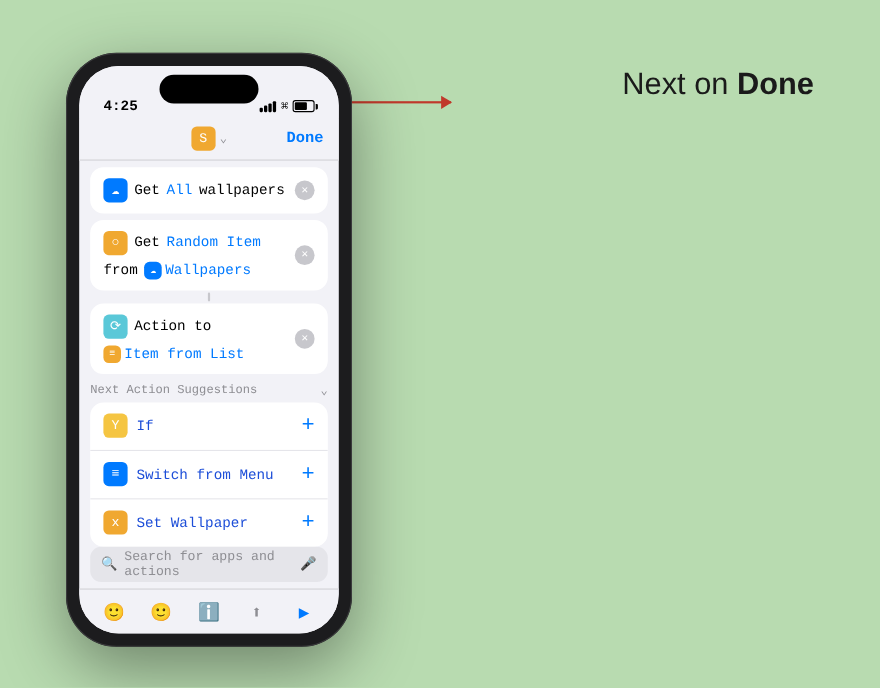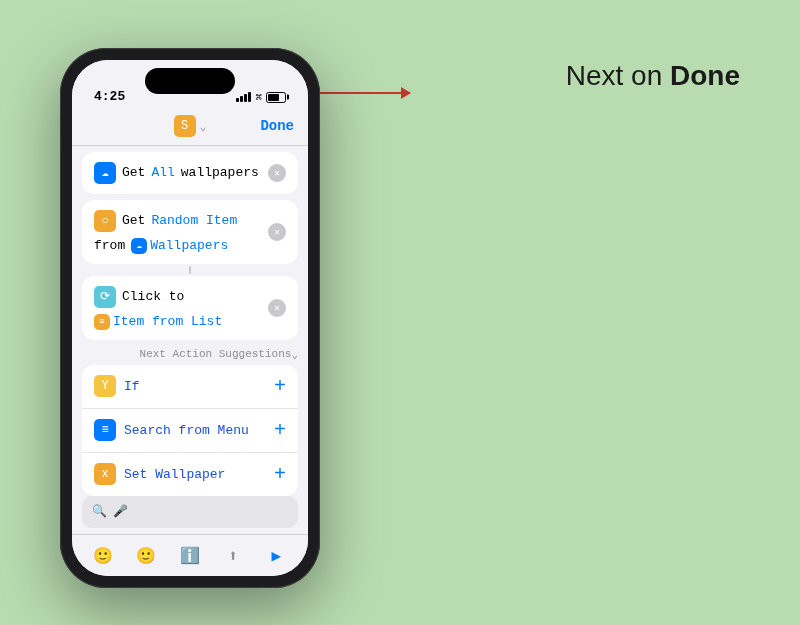--- a/index.html
+++ b/index.html
@@ -410,7 +410,7 @@
       <div class="action-card" style="margin-top:0;">
         <div class="action-card-inner">
           <div class="action-icon icon-teal">⟳</div>
-          <span class="action-text">Click to</span>
+          <span class="action-text">Action to</span>
           <div style="display:flex;align-items:center;gap:3px;">
             <div class="action-icon icon-orange" style="width:16px;height:16px;font-size:9px;">≡</div>
             <span class="action-text-blue">Item from List</span>

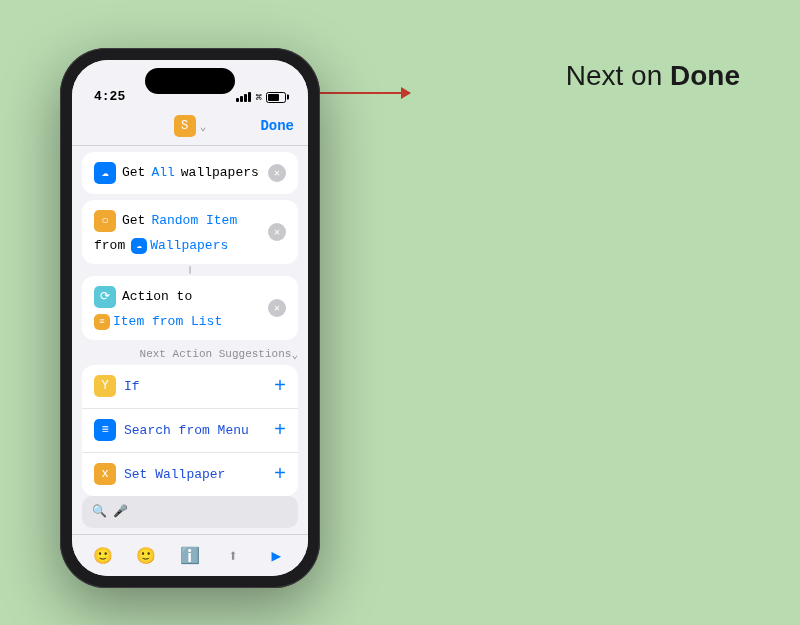--- a/index.html
+++ b/index.html
@@ -239,7 +239,7 @@
       margin: 8px 10px 4px;
       display: flex;
       align-items: center;
-      justify-content: flex-end;
+      justify-content: space-between;
       flex-shrink: 0;
     }
     .suggestions-label {

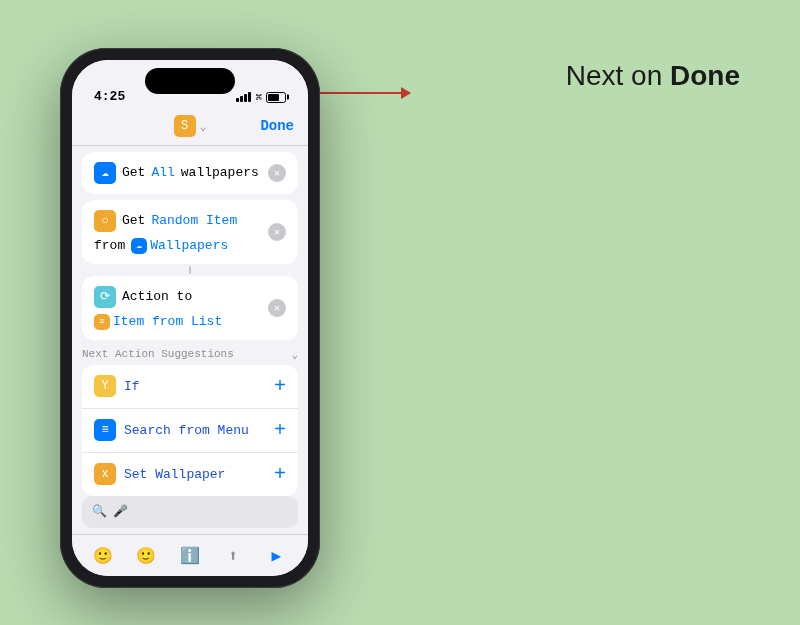--- a/index.html
+++ b/index.html
@@ -435,7 +435,7 @@
         <div class="suggestion-item">
           <div class="suggestion-left">
             <div class="sugg-icon icon-blue2">≡</div>
-            <span class="sugg-label">Search from Menu</span>
+            <span class="sugg-label">Switch from Menu</span>
           </div>
           <span class="sugg-plus">+</span>
         </div>

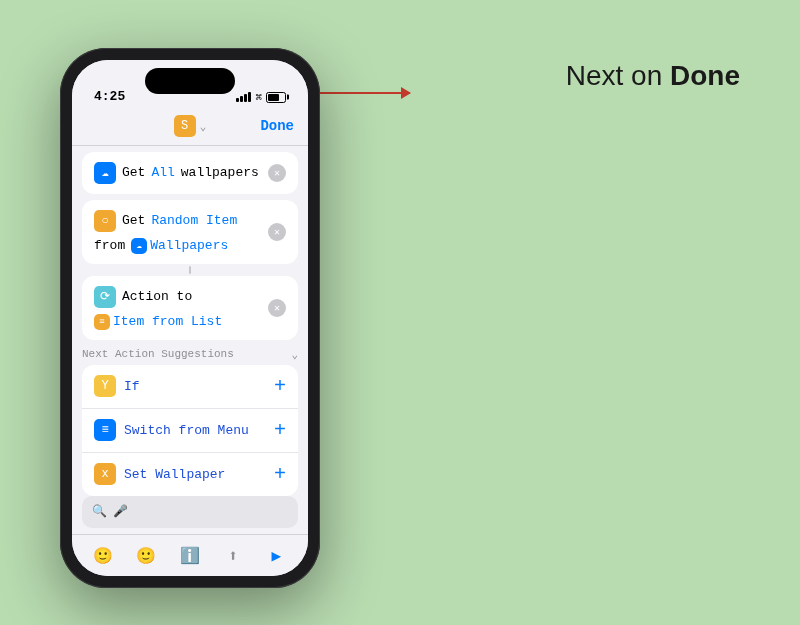--- a/index.html
+++ b/index.html
@@ -452,6 +452,7 @@
 
       <div class="search-bar">
         <span class="search-icon-wrap">🔍</span>
+        <span class="search-placeholder">Search for apps and actions</span>
         <span class="mic-icon">🎤</span>
       </div>
 

